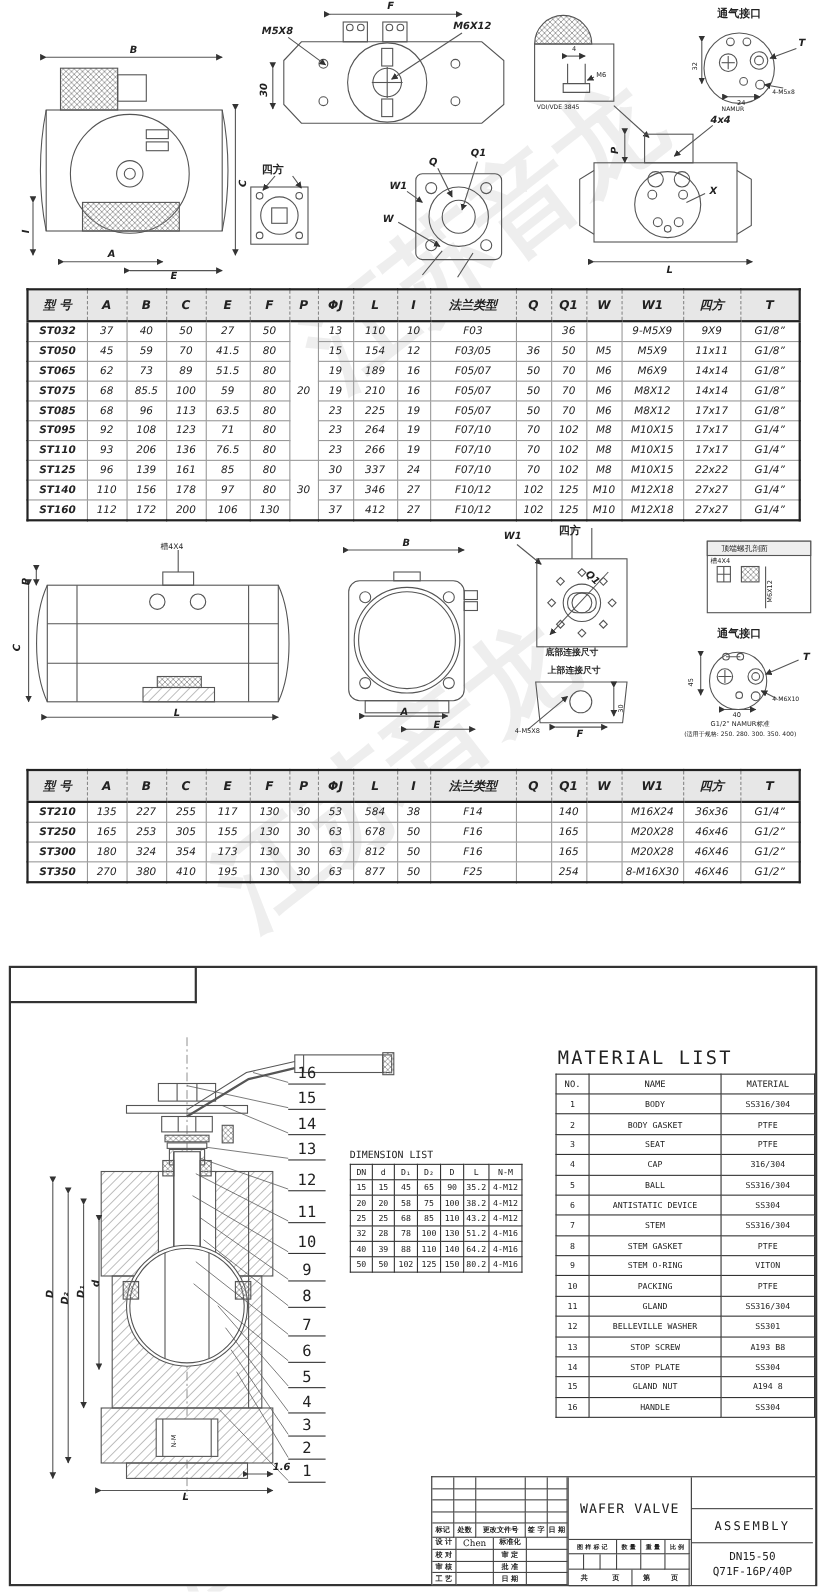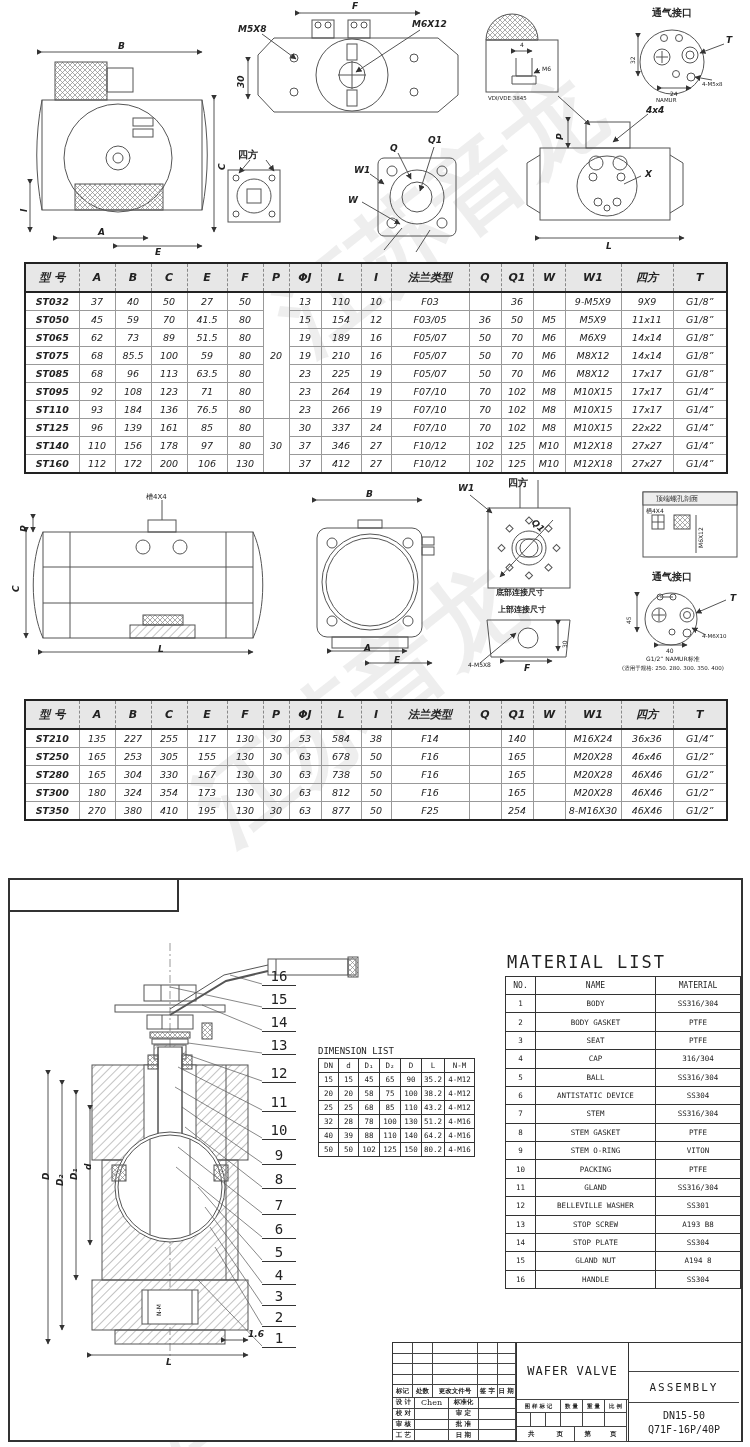--- a/index.html
+++ b/index.html
@@ -369,7 +369,7 @@
           <tr>
             <td>ST110</td>
             <td>93</td>
-            <td>184</td>
+            <td>206</td>
             <td>136</td>
             <td>76.5</td>
             <td>80</td>

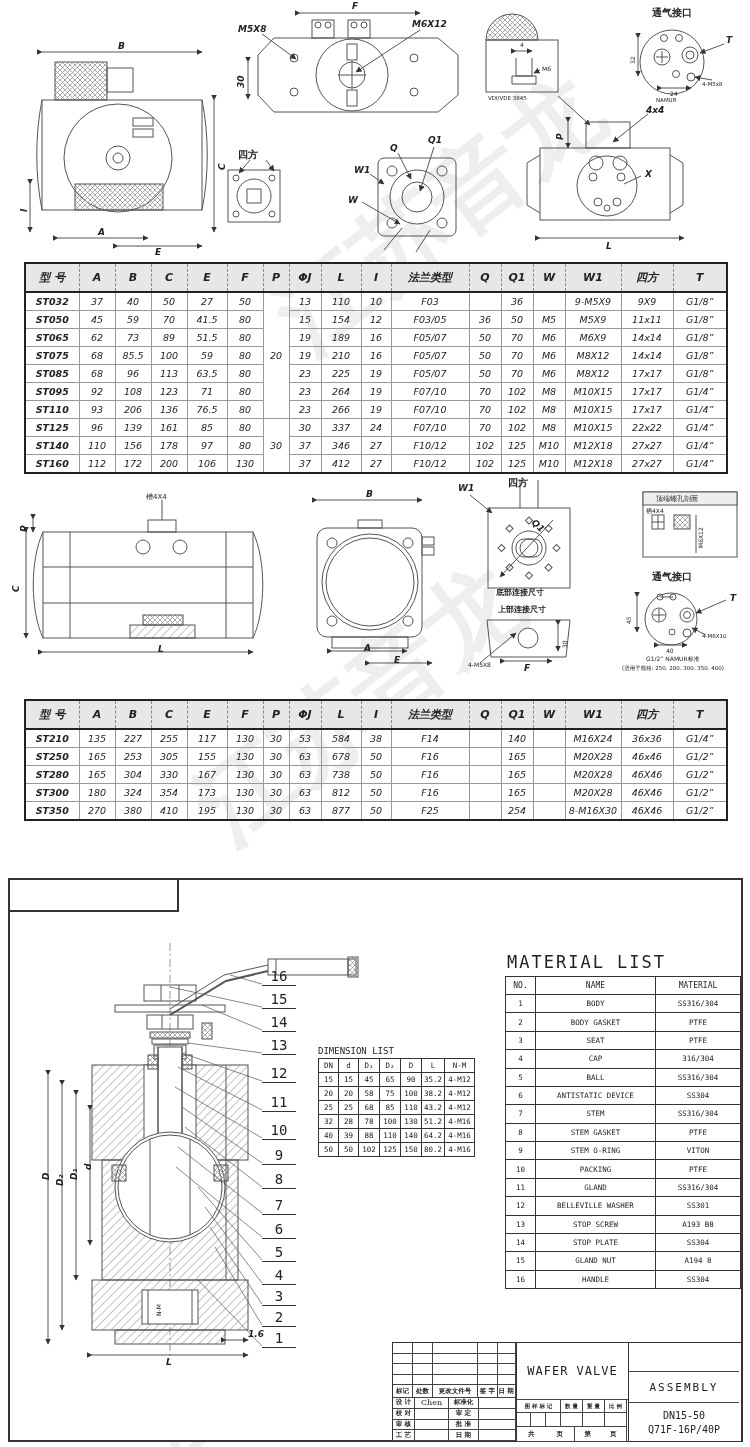--- a/index.html
+++ b/index.html
@@ -633,25 +633,6 @@
             <td></td>
             <td>M20X28</td>
             <td>46x46</td>
-            <td>G1/2”</td>
-          </tr>
-          <tr>
-            <td>ST280</td>
-            <td>165</td>
-            <td>304</td>
-            <td>330</td>
-            <td>167</td>
-            <td>130</td>
-            <td>30</td>
-            <td>63</td>
-            <td>738</td>
-            <td>50</td>
-            <td>F16</td>
-            <td></td>
-            <td>165</td>
-            <td></td>
-            <td>M20X28</td>
-            <td>46X46</td>
             <td>G1/2”</td>
           </tr>
           <tr>

